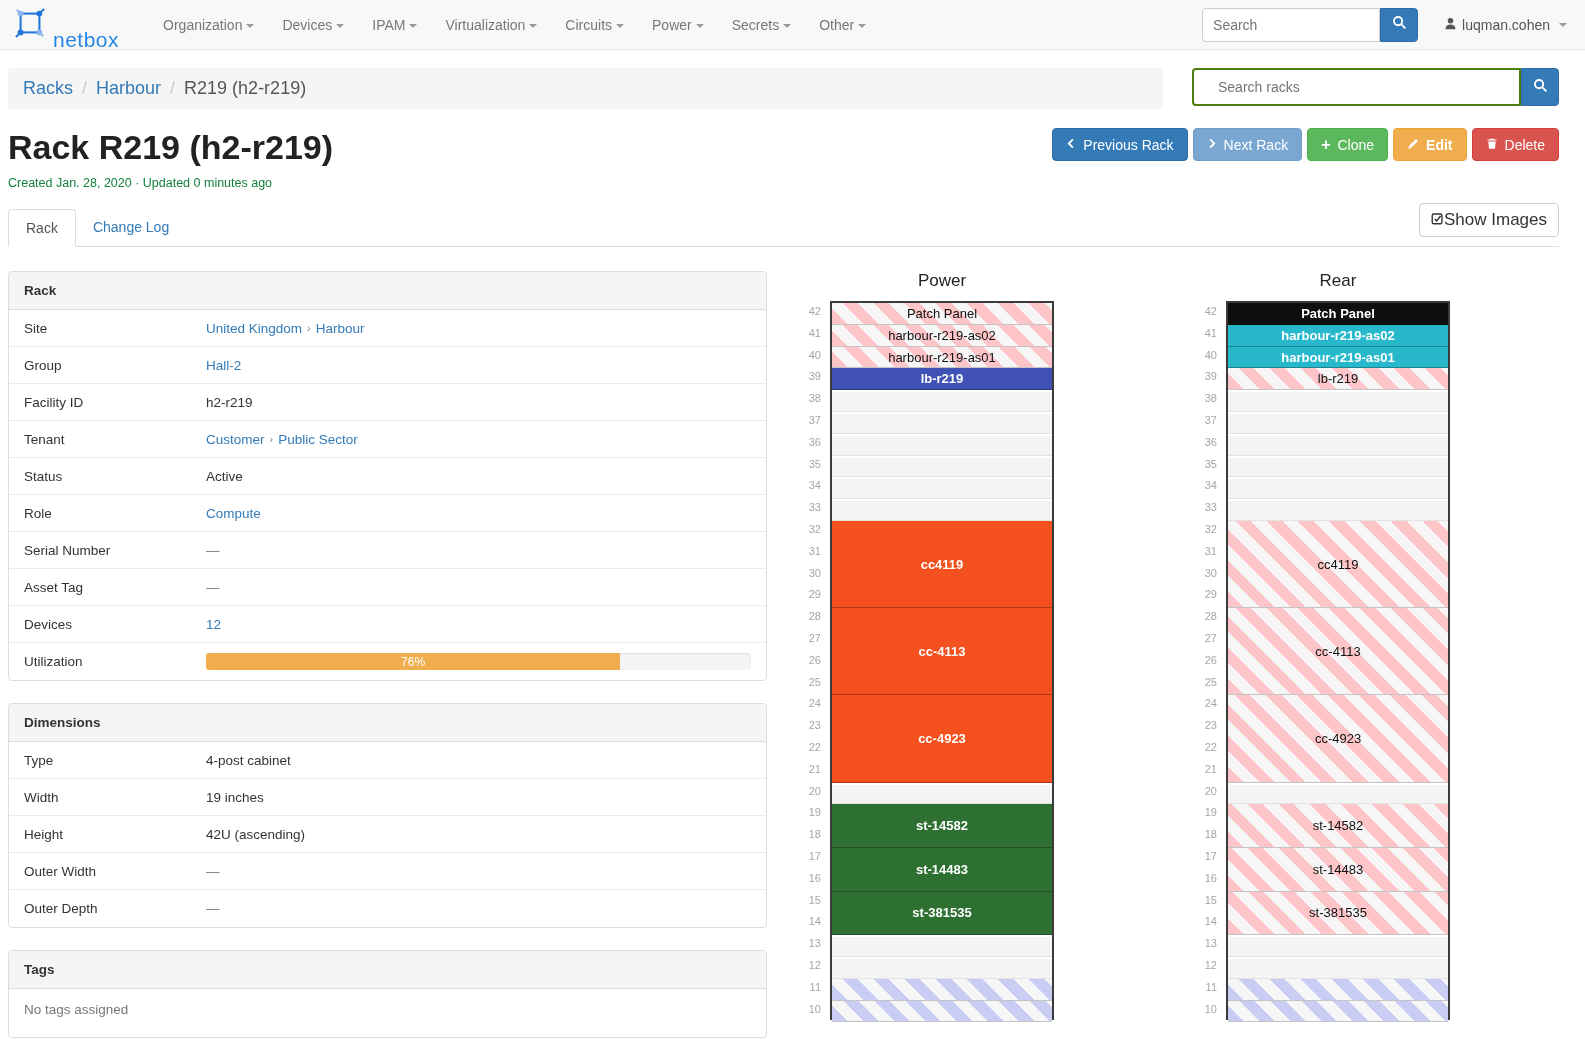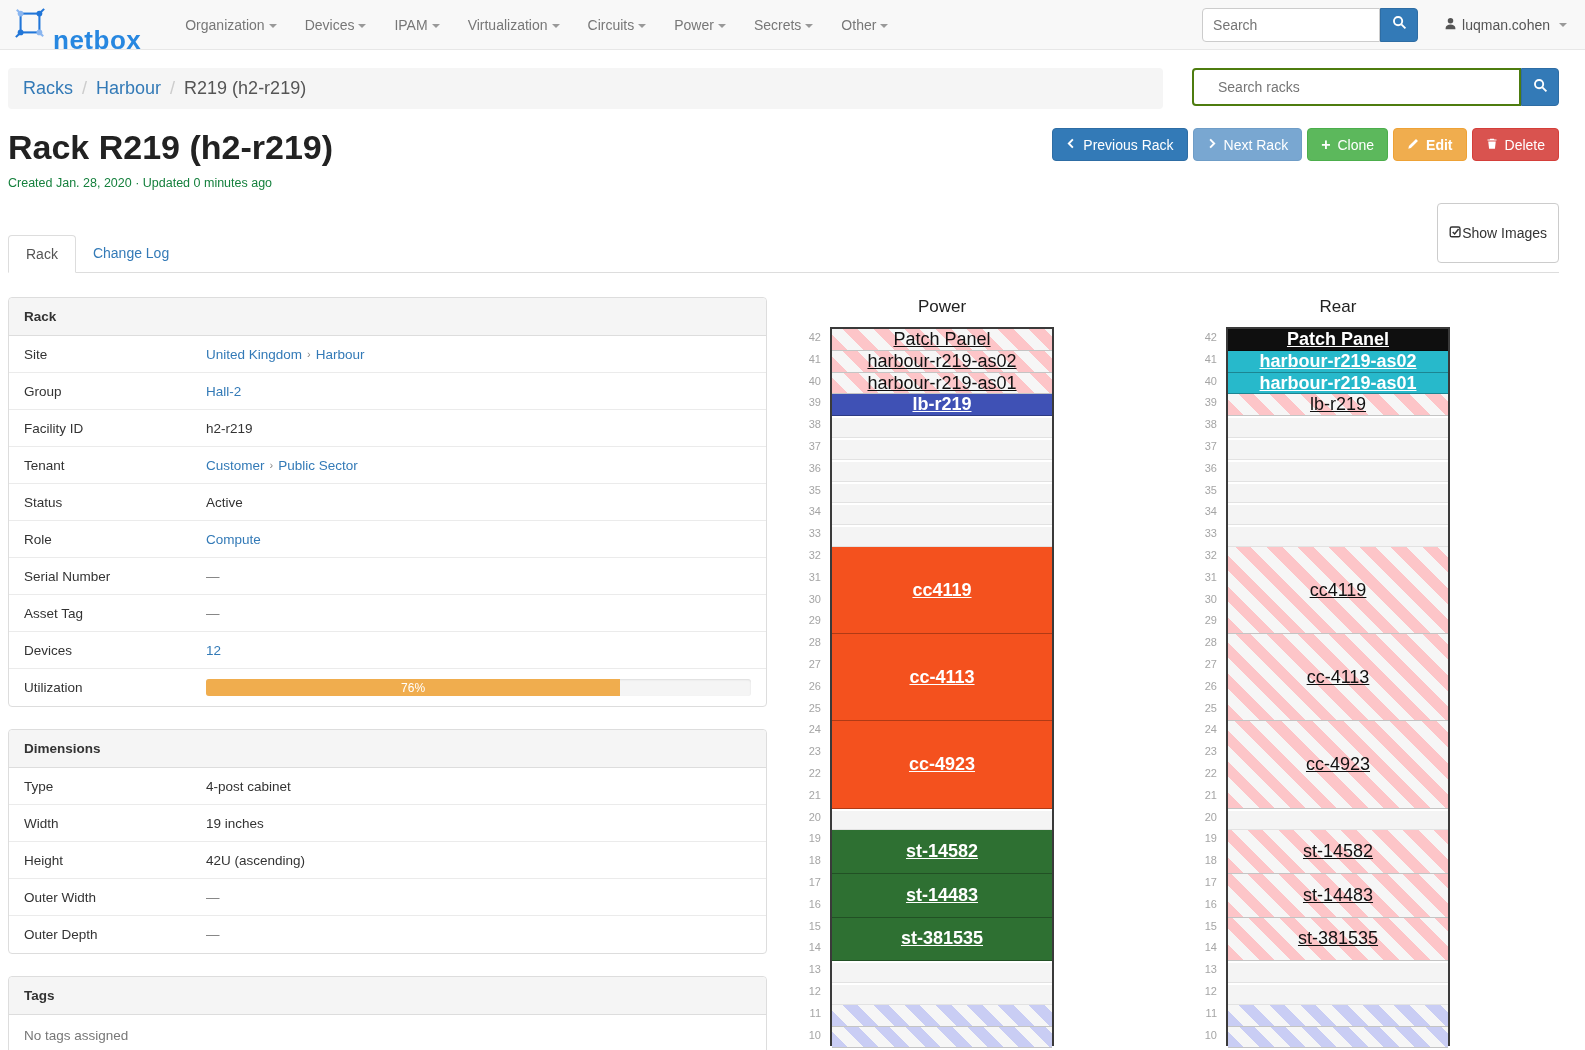--- a/index.html
+++ b/index.html
@@ -10,7 +10,7 @@
   .navbar { height:50px; background:#f8f8f8; border-bottom:1px solid #e7e7e7;
     display:flex; align-items:center; padding:0 14px; }
   .brand { display:flex; align-items:center; gap:7px; margin-right:30px; }
-  .brand-text { font-size:26px; font-weight:bold; color:#2787e0; letter-spacing:.5px;margin-top:31px; }
+  .brand-text { font-size:21px; font-weight:normal; color:#2787e0; letter-spacing:.5px;margin-top:31px; }
   .nav-item { color:#777; font-size:14px; padding:0 14px; cursor:pointer; white-space:nowrap; }
   .caret { display:inline-block; width:0; height:0; border-top:4px solid #999;
     border-left:4px solid transparent; border-right:4px solid transparent; margin-left:4px; vertical-align:middle; }

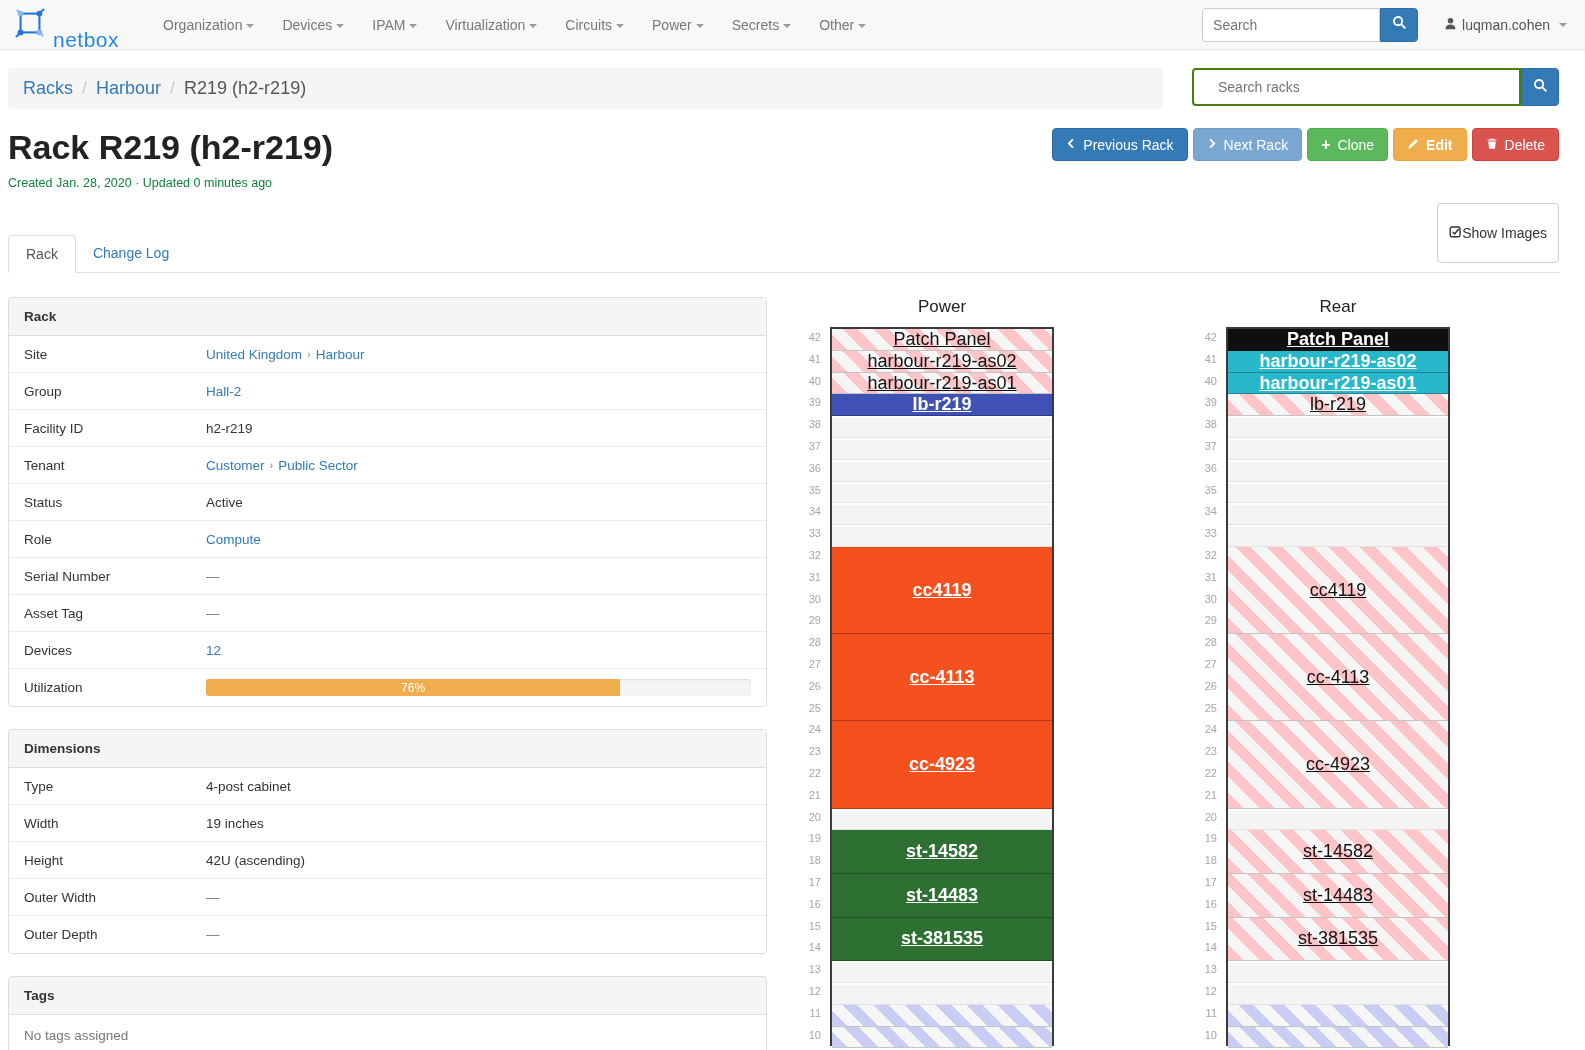--- a/index.html
+++ b/index.html
@@ -57,7 +57,7 @@
     border-radius:4px 4px 0 0; color:#555; }
   .tab.inactive { color:#337ab7; }
   .show-images { margin-left:auto; margin-bottom:9px; display:inline-flex; align-items:center; 
-    border:1px solid #ccc; background:#fff; border-radius:4px; padding:21px 11px; font-size:14px; color:#333; cursor:pointer; }
+    border:1px solid #ccc; background:#fff; border-radius:4px; padding:6px 11px; font-size:17px; color:#333; cursor:pointer; }
 
   .main-row { display:flex; margin-top:24px; align-items:flex-start; }
   .left-col { width:759px; flex:none; }

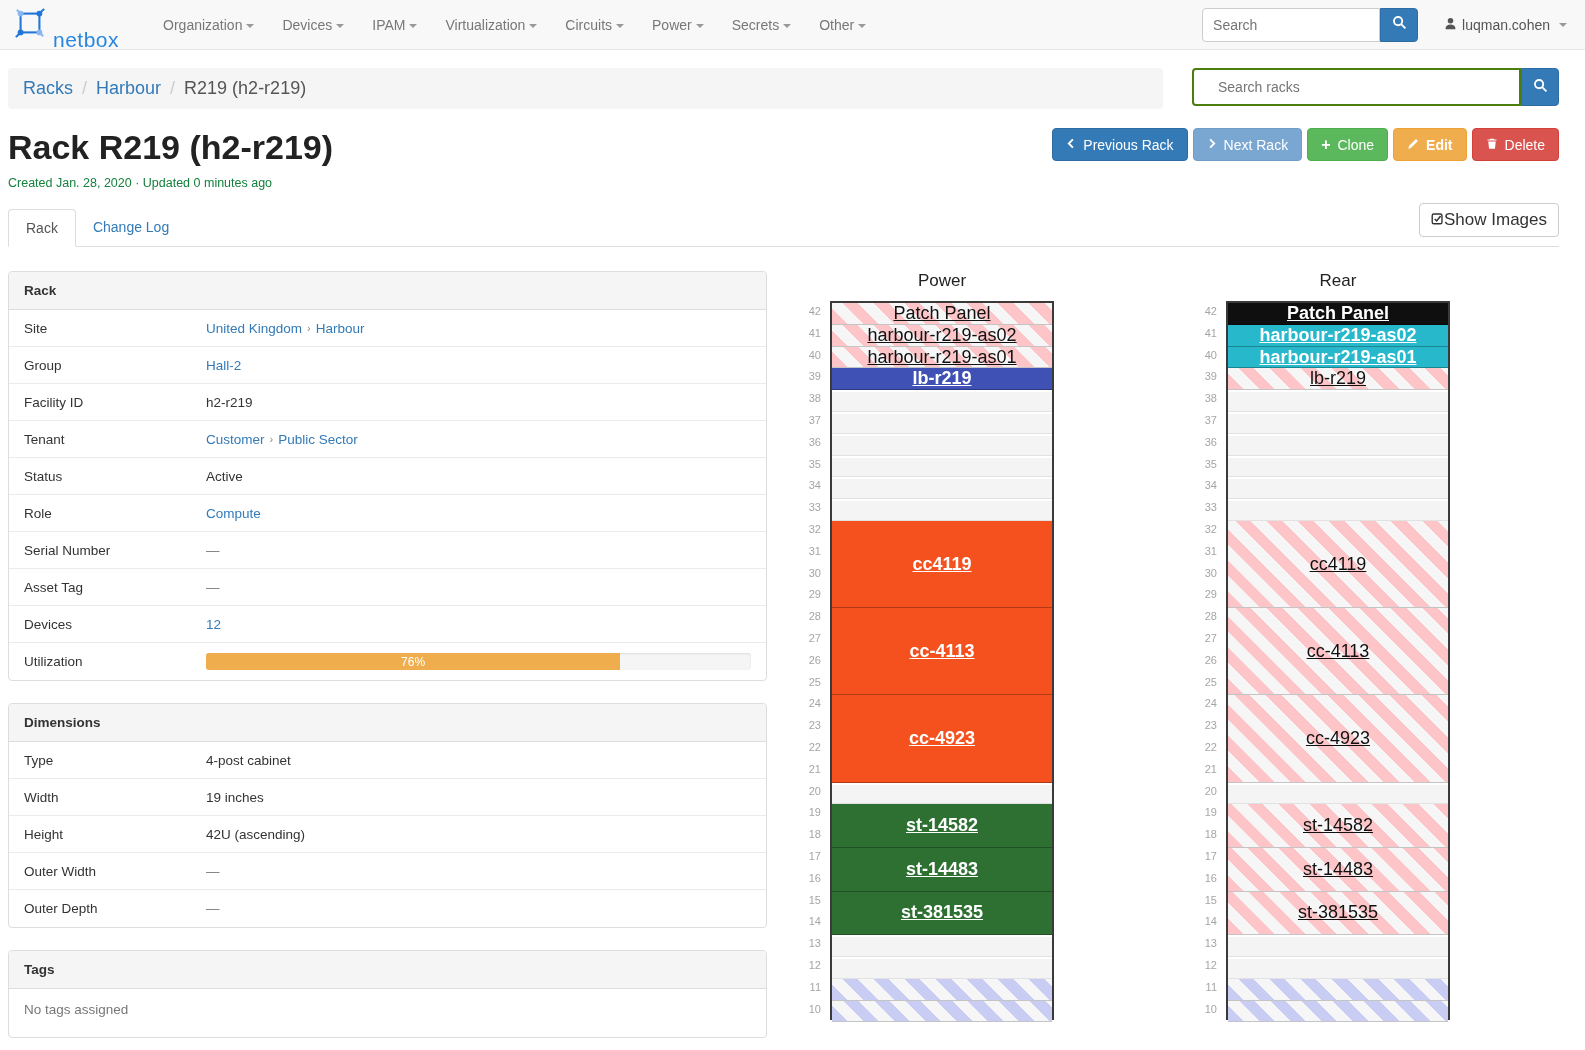--- a/index.html
+++ b/index.html
@@ -91,7 +91,7 @@
   .rack-grid { width:224px; border:2px solid #3a3a3a; position:relative; background:#fff; }
   .unit-empty { height:21.8px; background:#f4f4f4; border-top:2px solid #fff; border-bottom:1px solid #e2e2e2; }
   .device { position:absolute; left:0; right:0; display:flex; align-items:center; justify-content:center;
-    font-size:18px; cursor:pointer; border-bottom:1px solid rgba(0,0,0,.28);text-decoration:underline; }
+    font-size:13px; cursor:pointer; border-bottom:1px solid rgba(0,0,0,.28); }
   .device.solid { color:#fff; font-weight:bold; }
   .device.striped { color:#111; font-weight:normal;
     background:repeating-linear-gradient(45deg,#fdc5c8 0 11px,#f6f6f6 11px 22px); border-bottom:1px solid #c4c4c4; }

